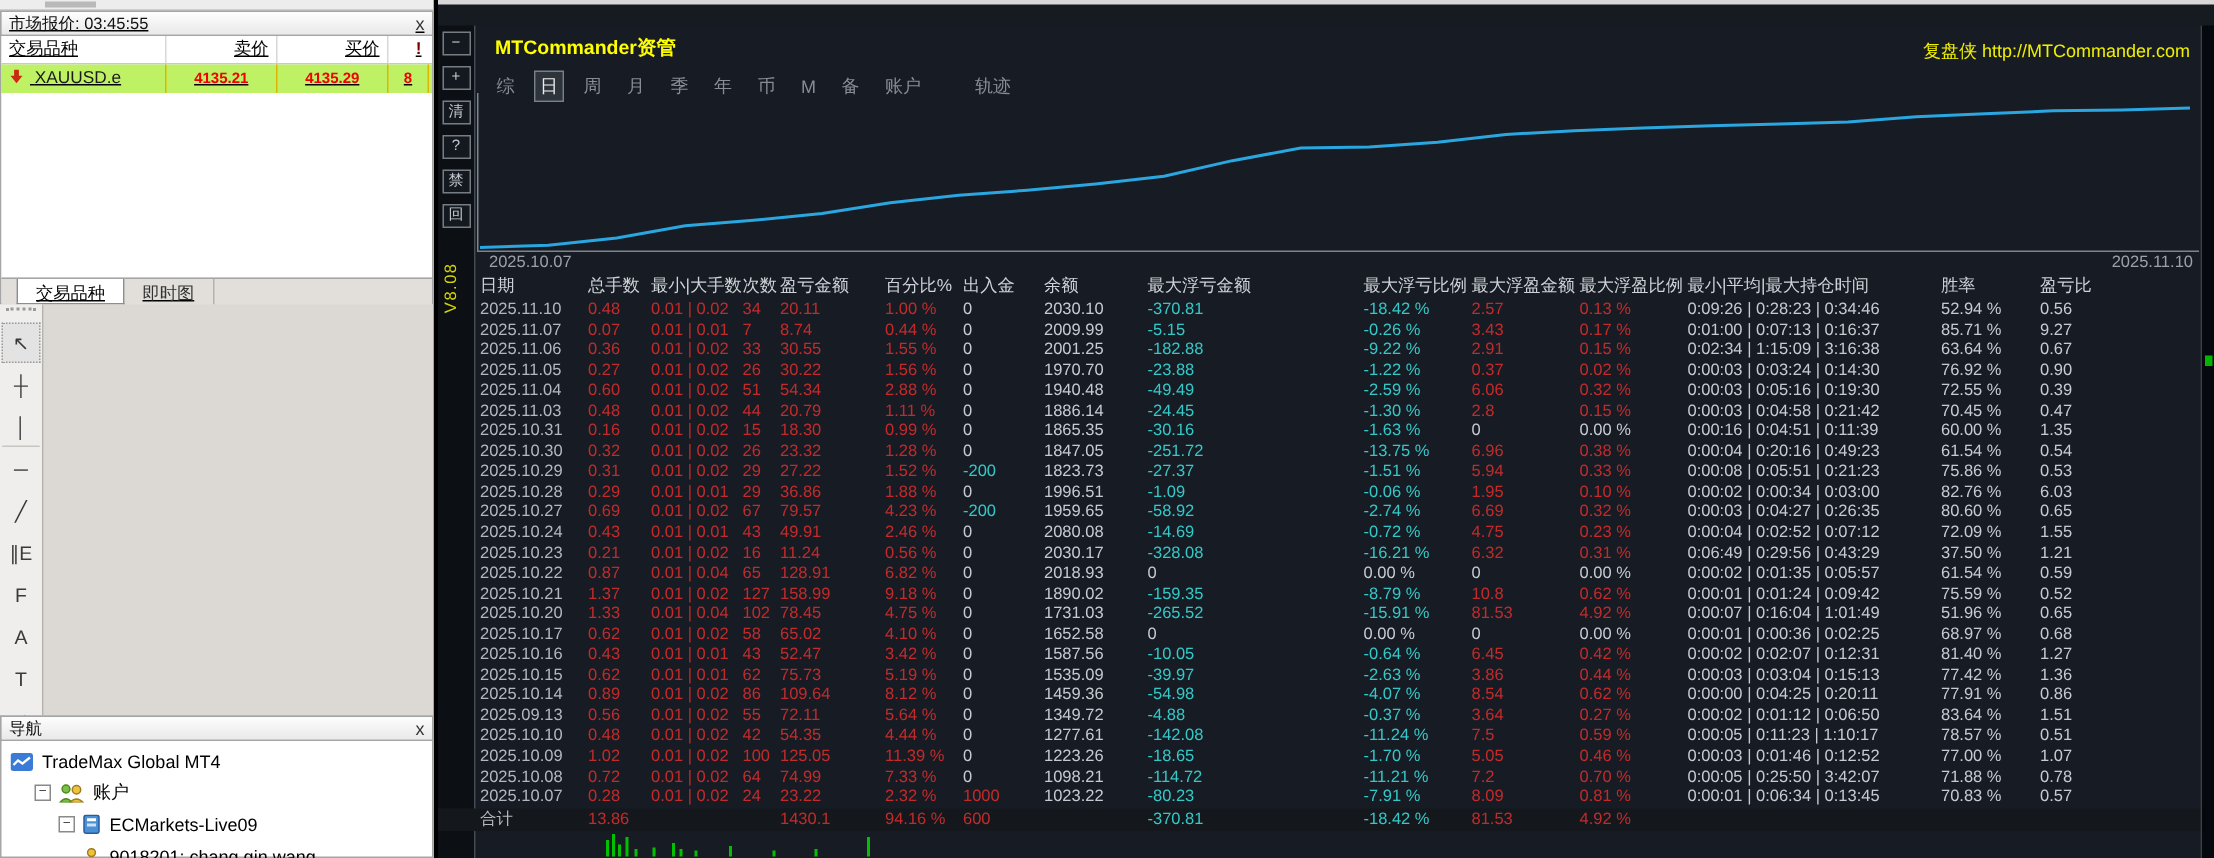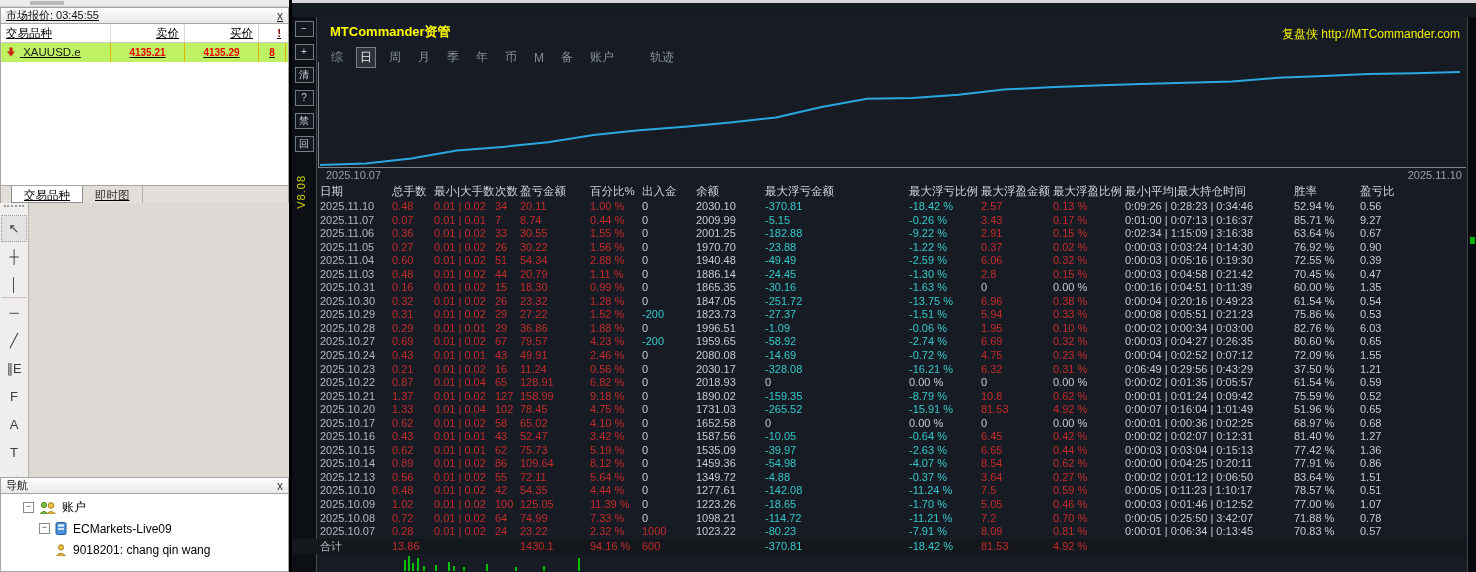--- a/index.html
+++ b/index.html
@@ -571,7 +571,7 @@
             <span class="cell c7 c-white">1535.09</span>
             <span class="cell c8 c-cyan">-39.97</span>
             <span class="cell c9 c-cyan">-2.63 %</span>
-            <span class="cell c10 c-red">6.65</span>
+            <span class="cell c10 c-red">3.86</span>
             <span class="cell c11 c-red">0.44 %</span>
             <span class="cell c12 c-white">0:00:03 | 0:03:04 | 0:15:13</span>
             <span class="cell c13 c-white">77.42 %</span>

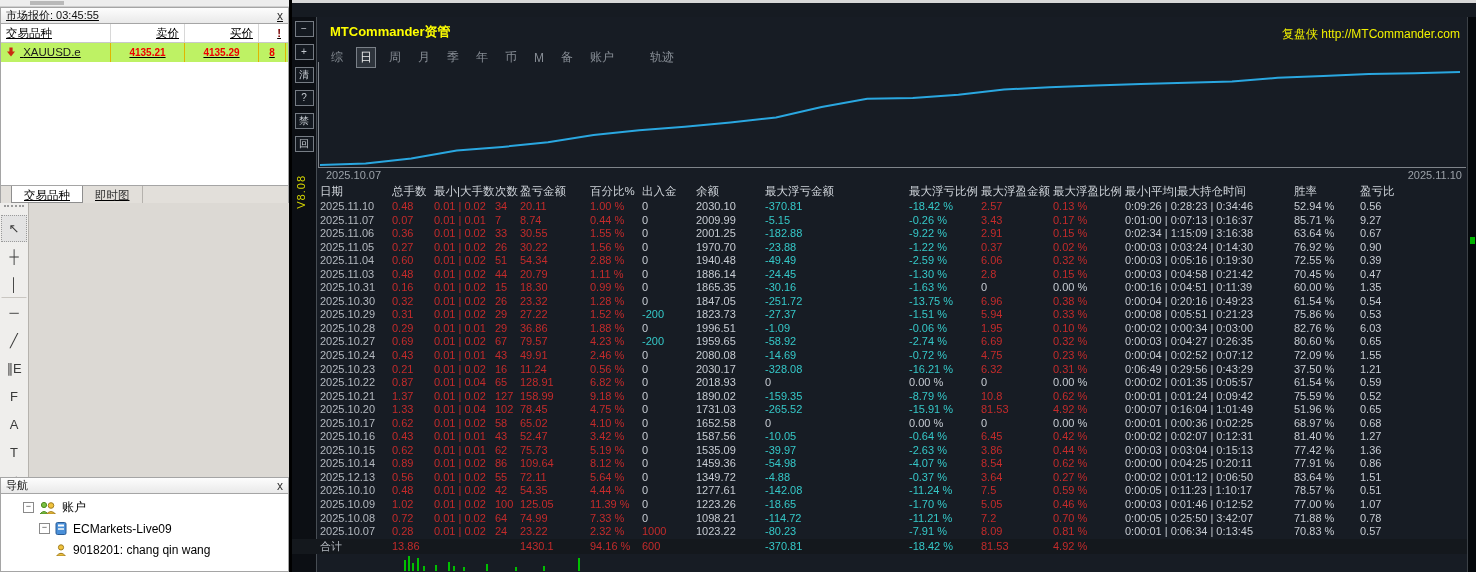--- a/index.html
+++ b/index.html
@@ -595,7 +595,7 @@
             <span class="cell c14 c-white">0.86</span>
           </div>
           <div class="trow">
-            <span class="cell c0 c-date">2025.12.13</span>
+            <span class="cell c0 c-date">2025.09.13</span>
             <span class="cell c1 c-red">0.56</span>
             <span class="cell c2 c-red">0.01 | 0.02</span>
             <span class="cell c3 c-red">55</span>

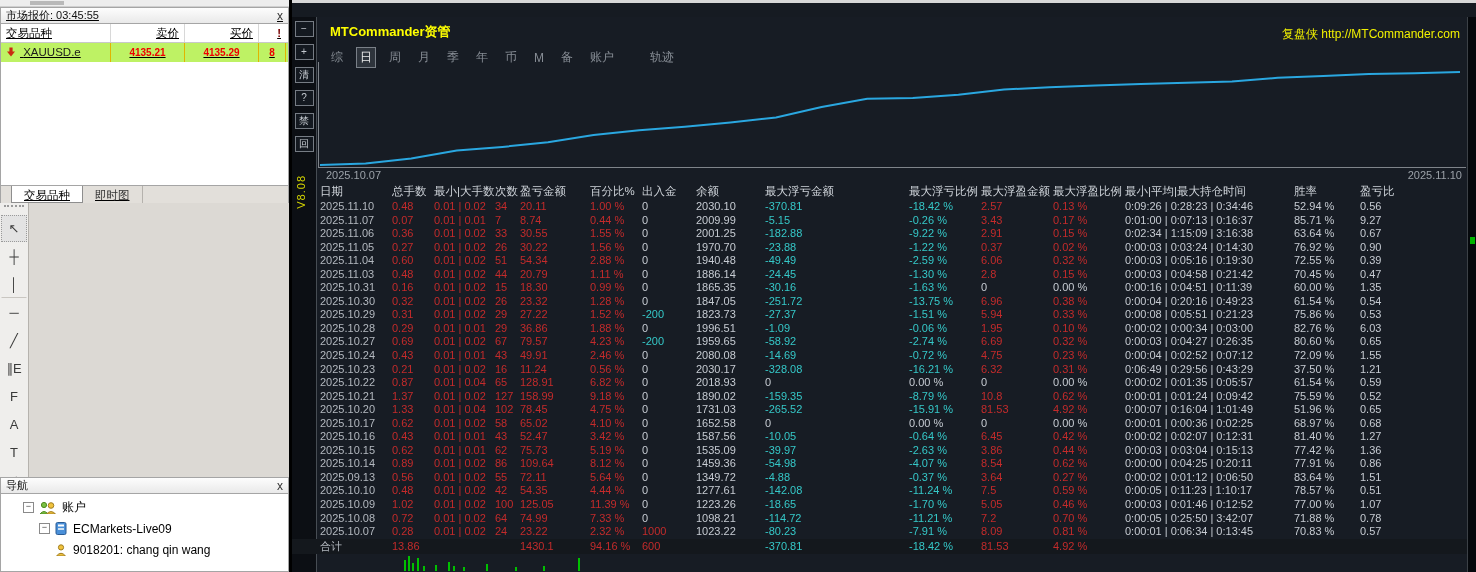--- a/index.html
+++ b/index.html
@@ -160,6 +160,15 @@
         <span class="wt-close">x</span>
       </div>
       <div class="tree">
+          <div class="tree-row" style="padding-left: 6px;">
+            <span class="nico">
+              <svg width="15" height="12">
+                <rect x="0" y="0" width="15" height="12" rx="2" fill="#3a7bd5"></rect>
+                <polyline points="2,8 5,5 8,7 13,3" stroke="#fff" fill="none" stroke-width="1.5"></polyline>
+              </svg>
+            </span>
+            <span>TradeMax Global MT4</span>
+          </div>
           <div class="tree-row" style="padding-left: 22px;">
             <span class="expander">−</span>
             <span class="nico">

